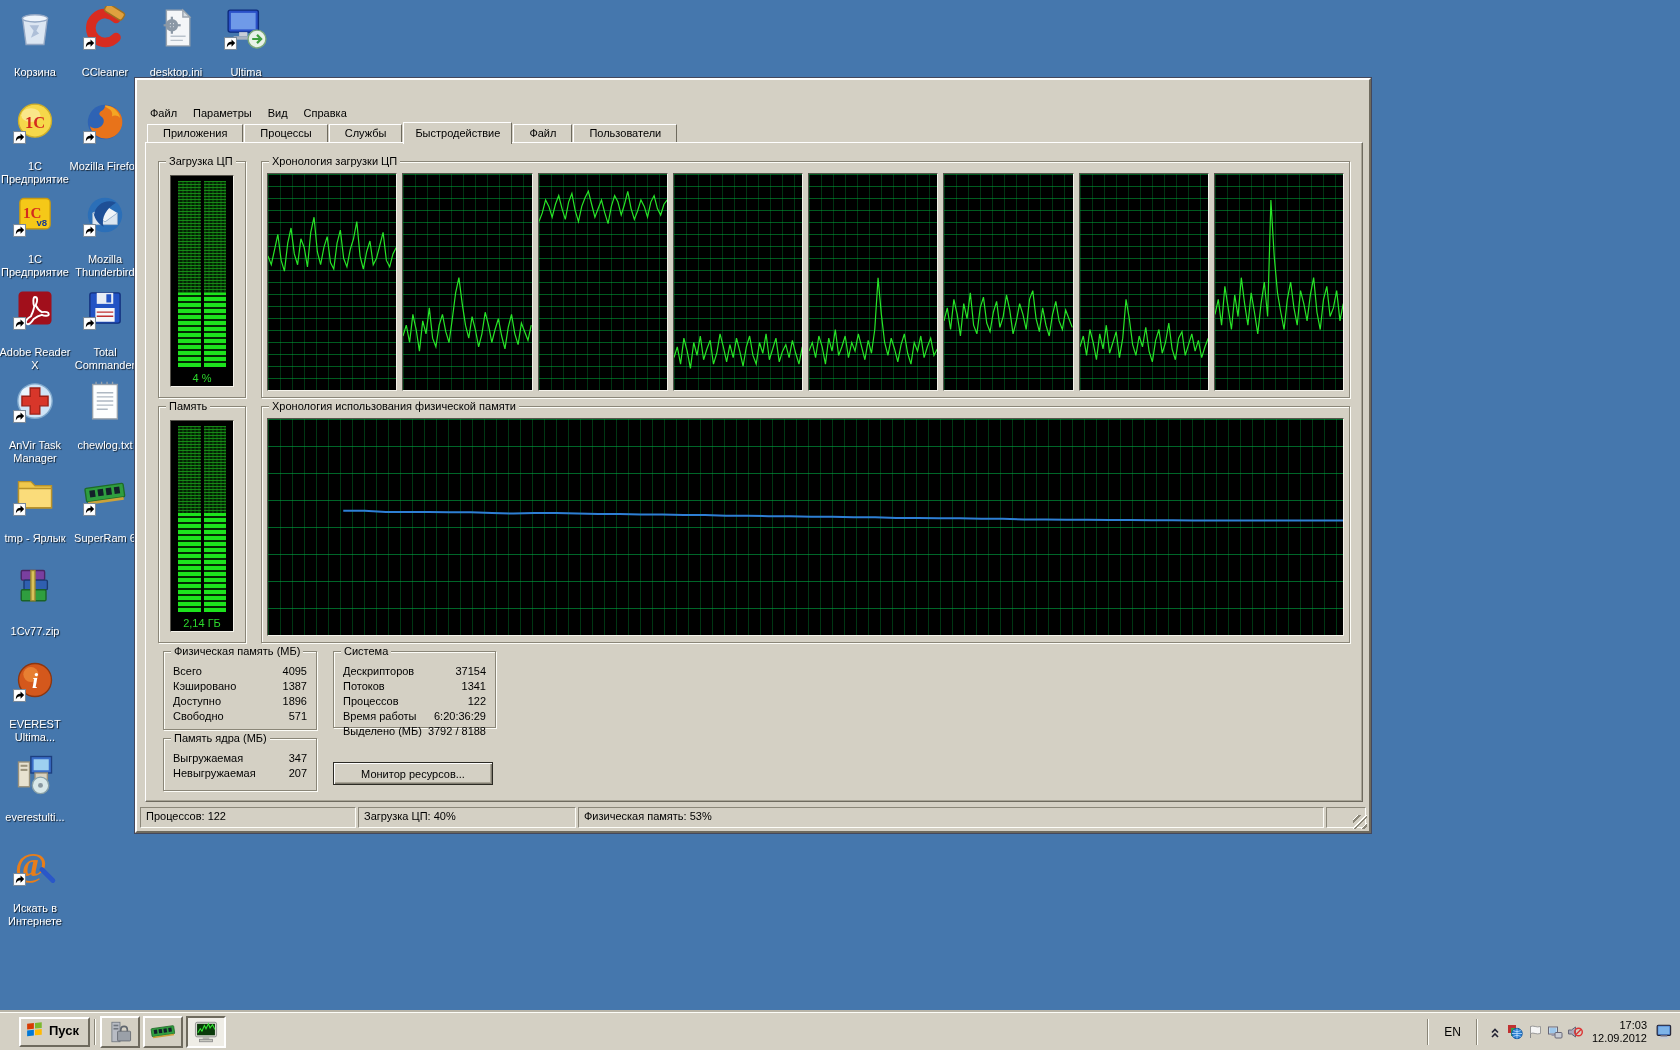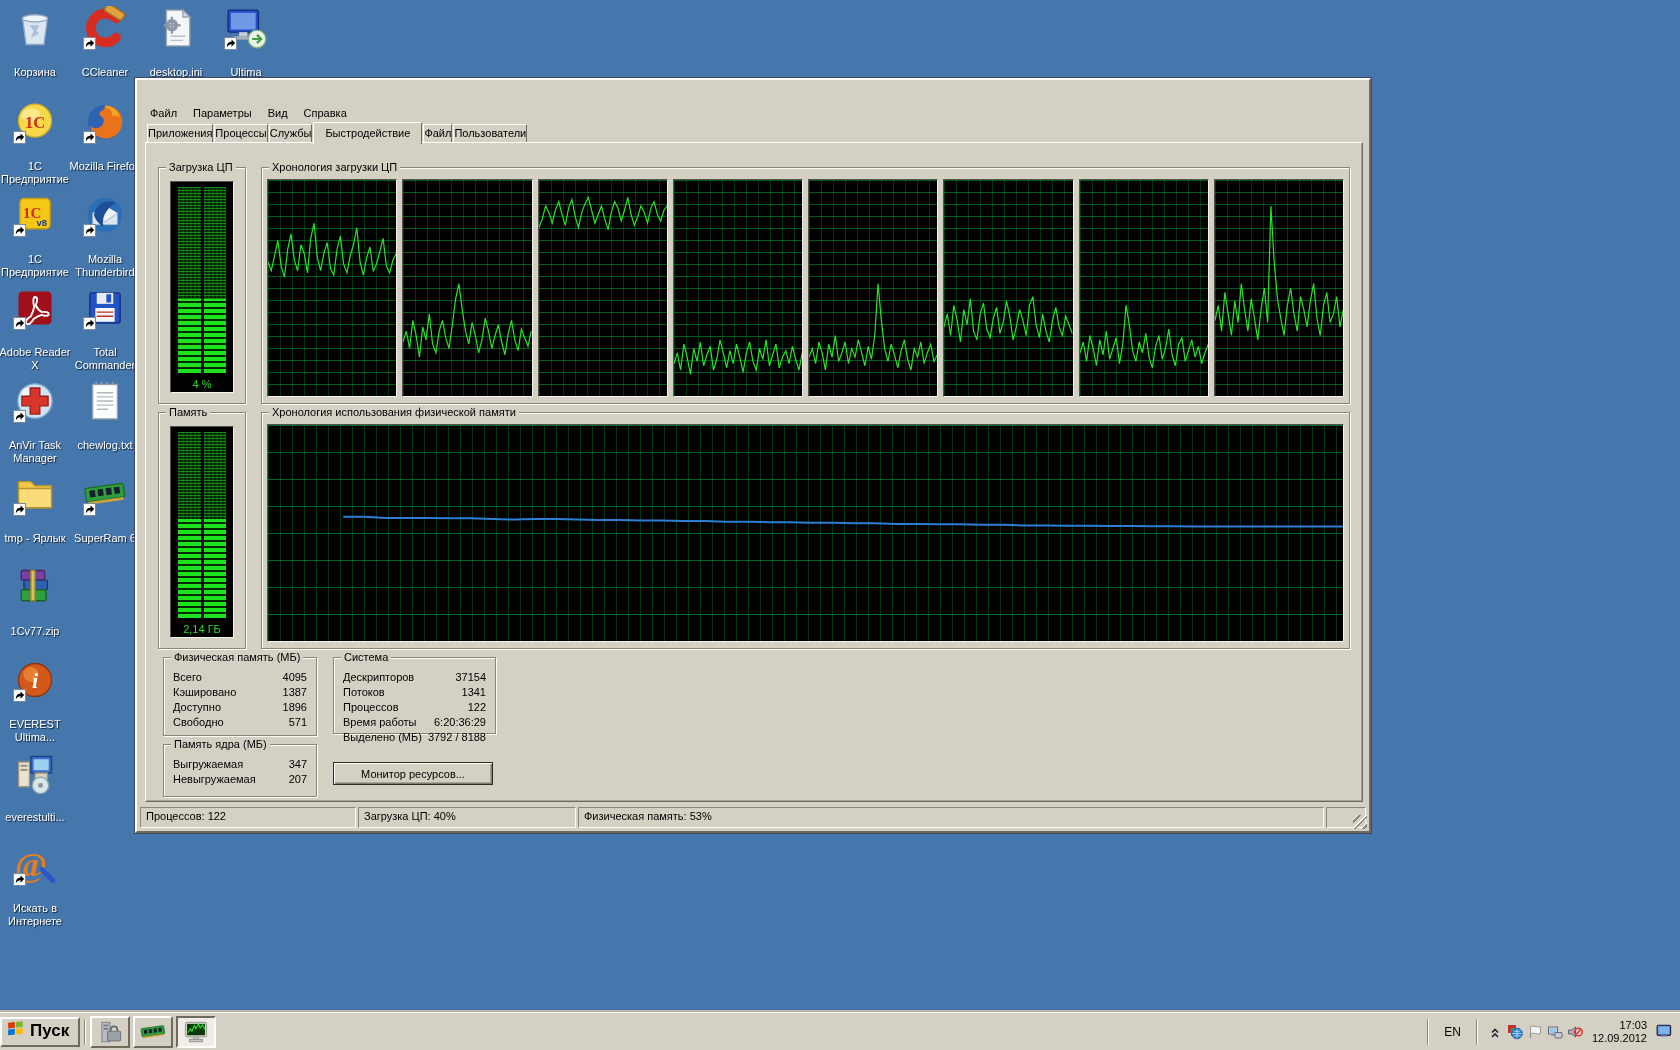--- a/index.html
+++ b/index.html
@@ -41,7 +41,7 @@
   .menu-item{padding:1px 8px;}
 
   .tabstrip{position:absolute; left:10px; top:42px; height:20px; display:flex; align-items:flex-end; z-index:3;}
-  .tab{height:18px; padding:2px 0 0; background:var(--face); border:1px solid; margin-right:1px;
+  .tab{height:18px; padding:2px 15px 0; background:var(--face); border:1px solid; margin-right:1px;
        border-color:var(--face-hi) var(--face-sh) var(--face) var(--face-hi); border-bottom:none;}
   .tab.active{height:22px; padding:4px 11px 0; margin-bottom:-2px; z-index:4; position:relative;}
 

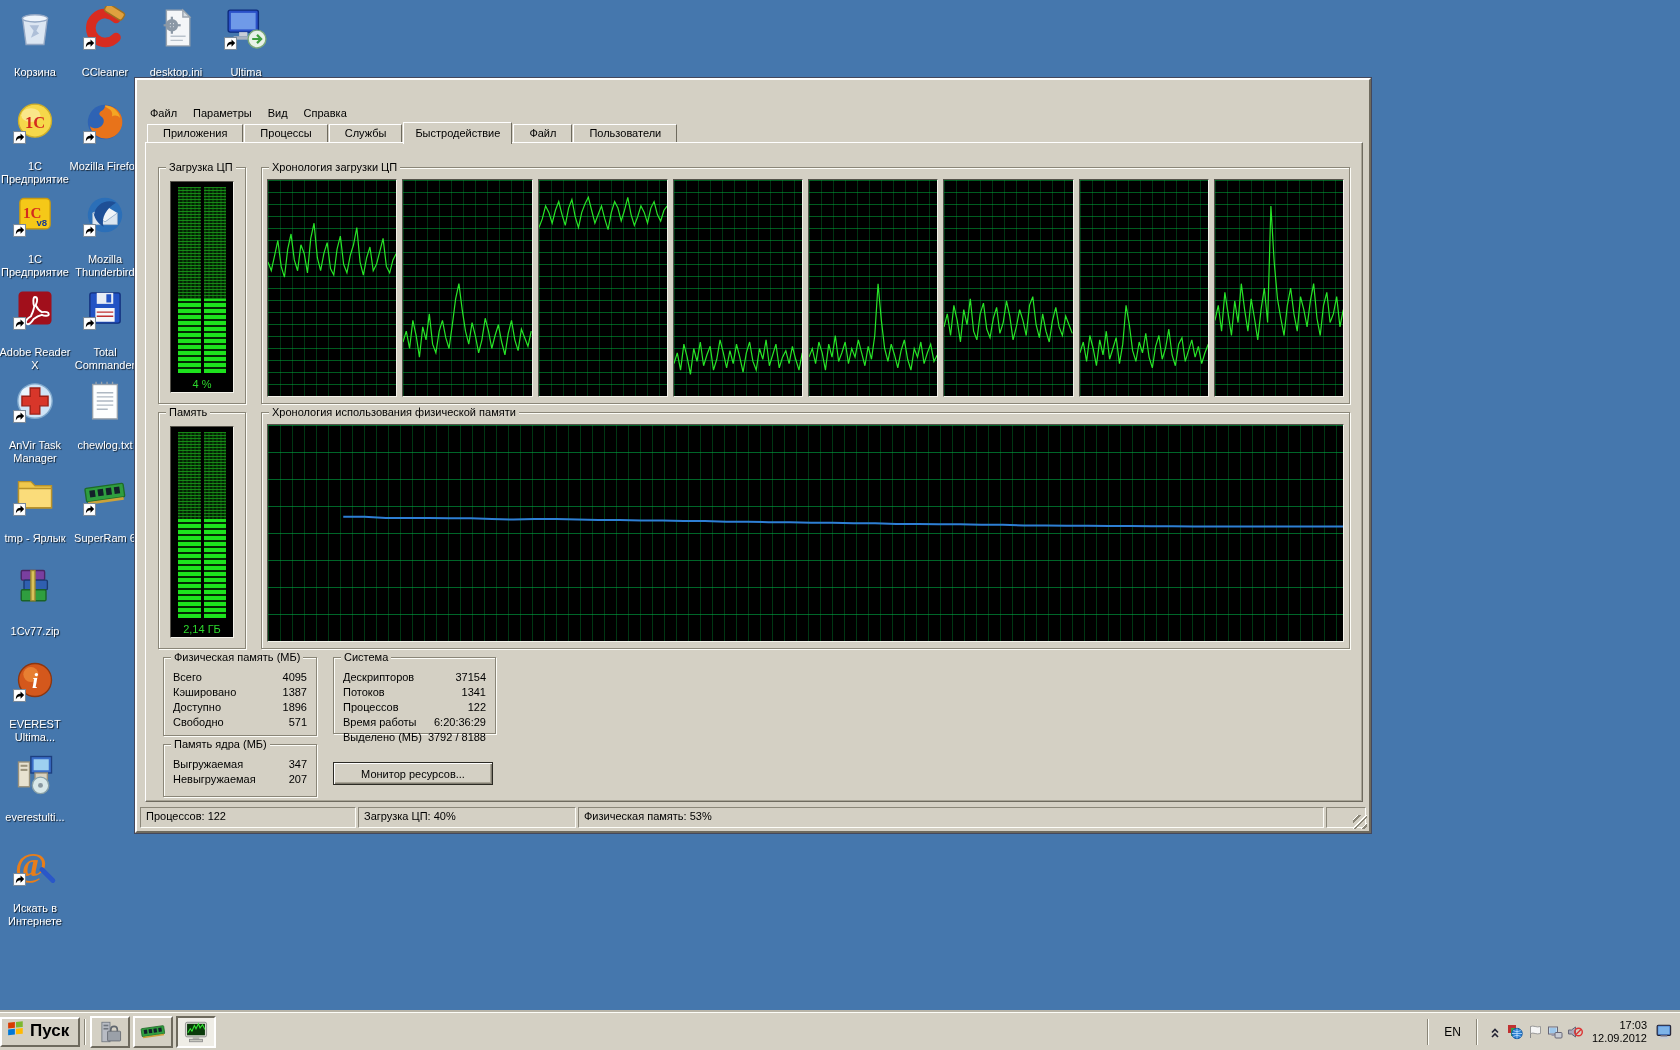--- a/index.html
+++ b/index.html
@@ -50,7 +50,7 @@
            box-shadow:inset -1px -1px 0 #a8a496;}
 
   
-  .group{position:absolute; border:1px solid #8a8678; box-shadow:inset 1px 1px 0 #fdfdf8, 1px 1px 0 #fdfdf8;margin-top:6px;}
+  .group{position:absolute; border:1px solid #8a8678; box-shadow:inset 1px 1px 0 #fdfdf8, 1px 1px 0 #fdfdf8;}
   .group-label{position:absolute; top:-7px; left:7px; background:var(--face); padding:0 3px; white-space:nowrap;}
 
   

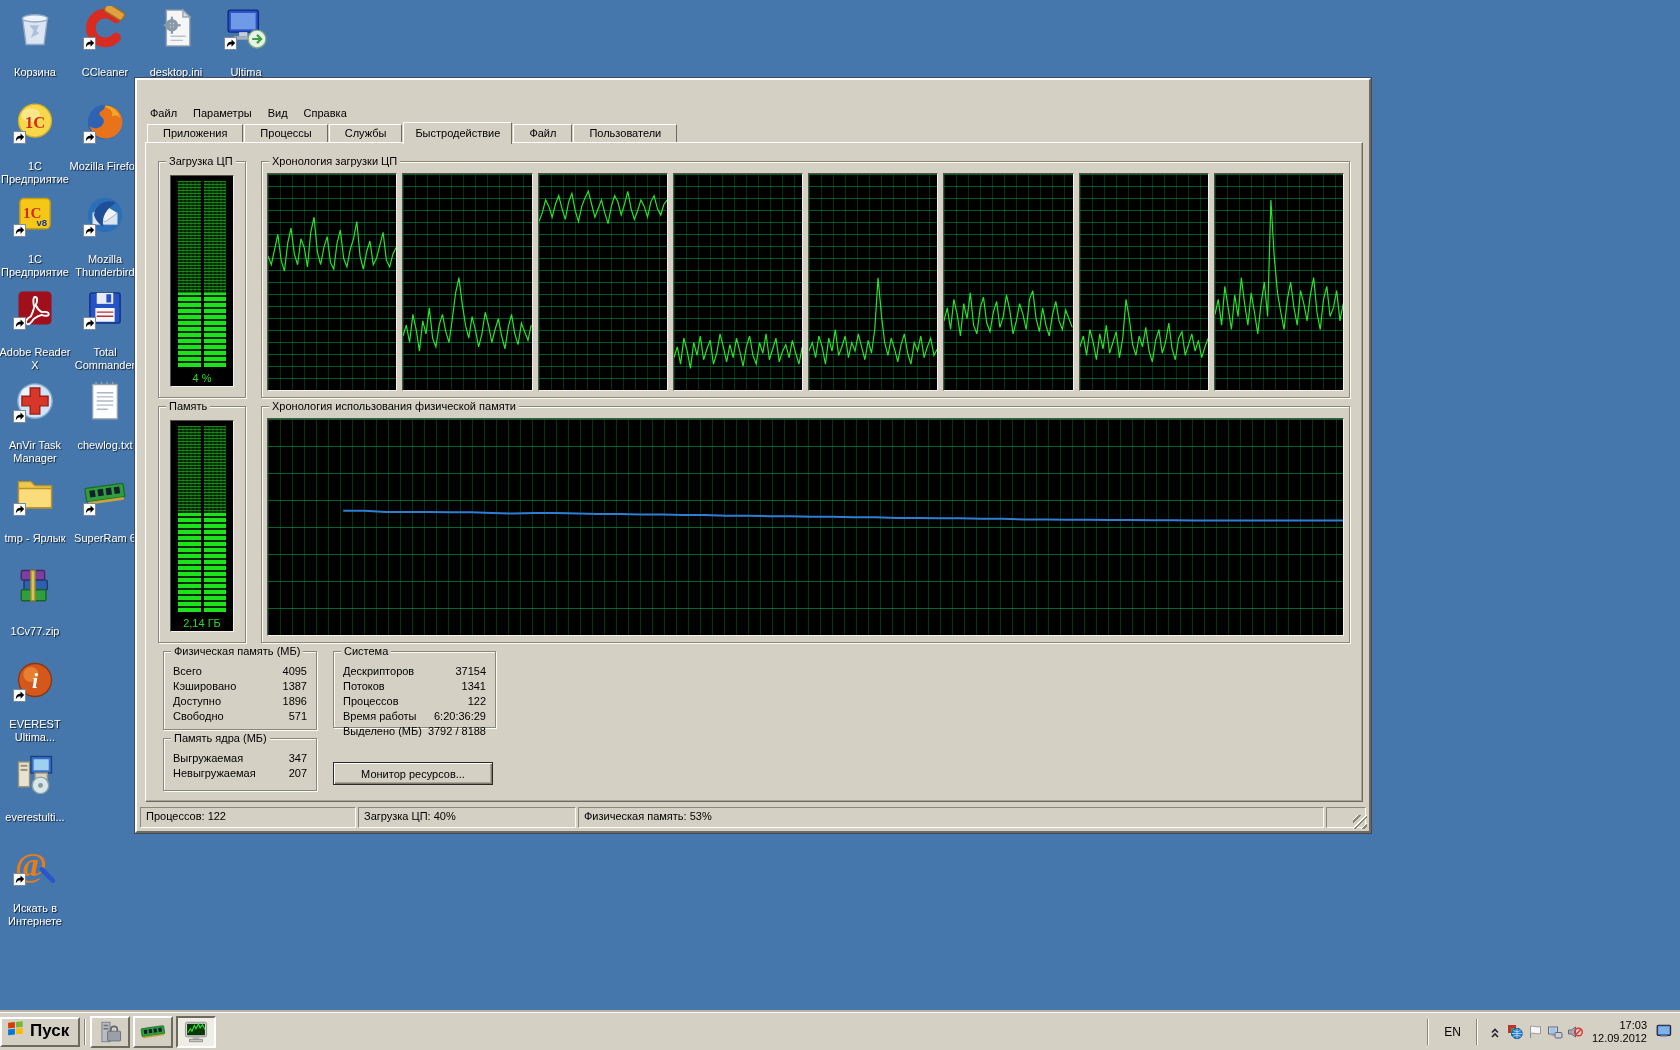--- a/index.html
+++ b/index.html
@@ -92,9 +92,9 @@
   
   .taskbar{position:absolute; left:0; bottom:0; width:1680px; height:38px; background:var(--face);
            border-top:1px solid #fdfdf8; box-shadow:0 -2px 0 #b8b4a8; display:flex; align-items:center; z-index:10;}
-  .start{height:30px; margin-left:0; padding:0 9px 2px 5px; display:flex; align-items:center; gap:5px;
+  .start{height:30px; margin-left:19px; padding:0 9px 2px 5px; display:flex; align-items:center; gap:5px;
          background:var(--face); border:2px solid; border-color:var(--face-hi) var(--face-sh) var(--face-sh) var(--face-hi);
-         font-weight:bold; font-size:17px; font-family:"Liberation Sans",sans-serif;}
+         font-weight:bold; font-size:13px; font-family:"Liberation Sans",sans-serif;}
   .start svg{width:18px;height:18px;}
   .tb-sep{width:2px; height:26px; margin:0 4px; border-left:1px solid #8a8678; border-right:1px solid #fdfdf8;}
   .ql{width:40px; height:32px; margin-right:3px; background:var(--face); border:2px solid;

